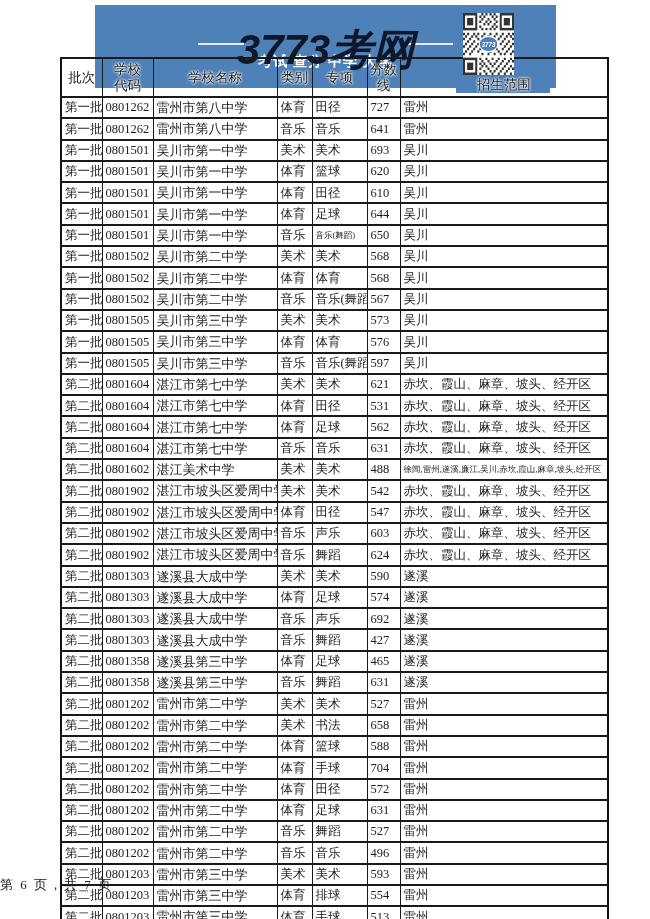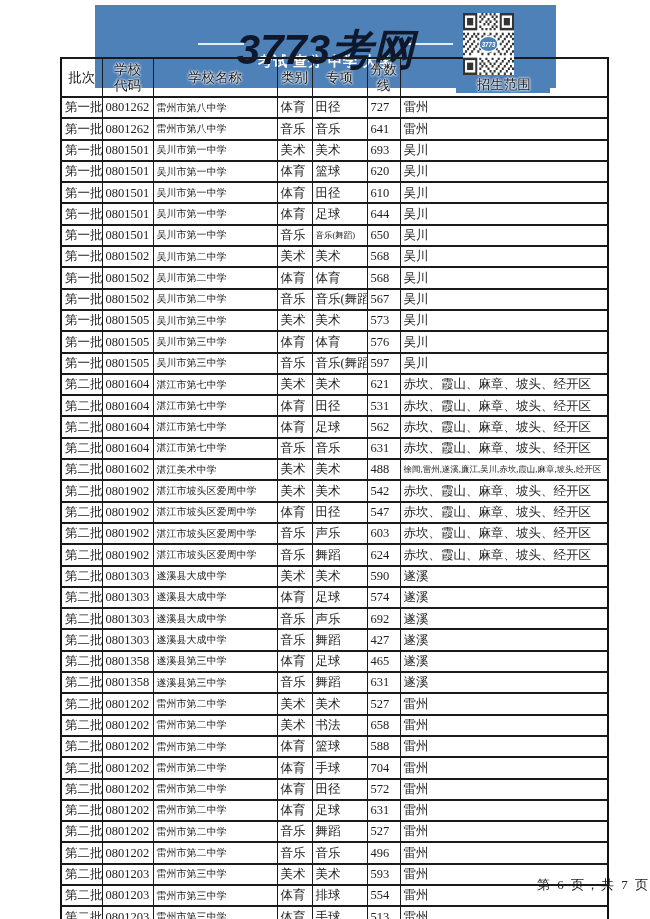--- a/index.html
+++ b/index.html
@@ -35,7 +35,7 @@
         text-shadow:0 0 2px #fff,0 0 2px #fff,0 0 3px #fff;}
   table.score th.h-area{vertical-align:bottom;padding-bottom:3px;}
   table.score td{height:19.3px;line-height:1;}
-  td.c-name{font-size:10px;}
+  td.c-name{font-size:13px;}
   td.c-batch{text-align:center;padding-left:0;}
   .small{font-size:8.5px;letter-spacing:0;}
 

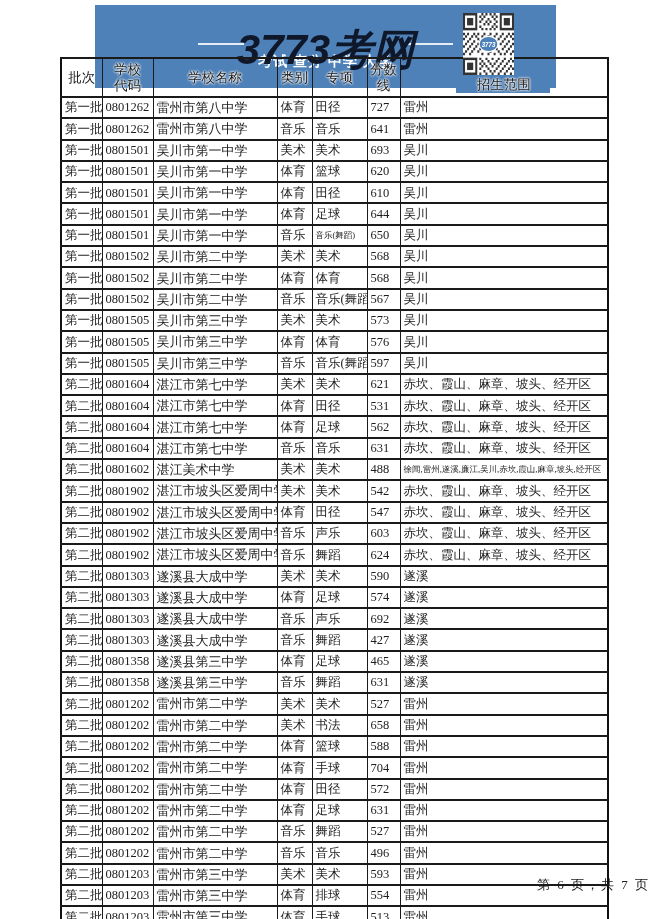--- a/index.html
+++ b/index.html
@@ -40,7 +40,7 @@
   .small{font-size:8.5px;letter-spacing:0;}
 
   
-  .footer{position:absolute;left:0;top:876px;width:100%;text-align:right;
+  .footer{position:absolute;left:0;top:876px;width:100%;text-align:left;
         font-size:13px;color:#222;letter-spacing:2px;}
 </style>
 </head>

